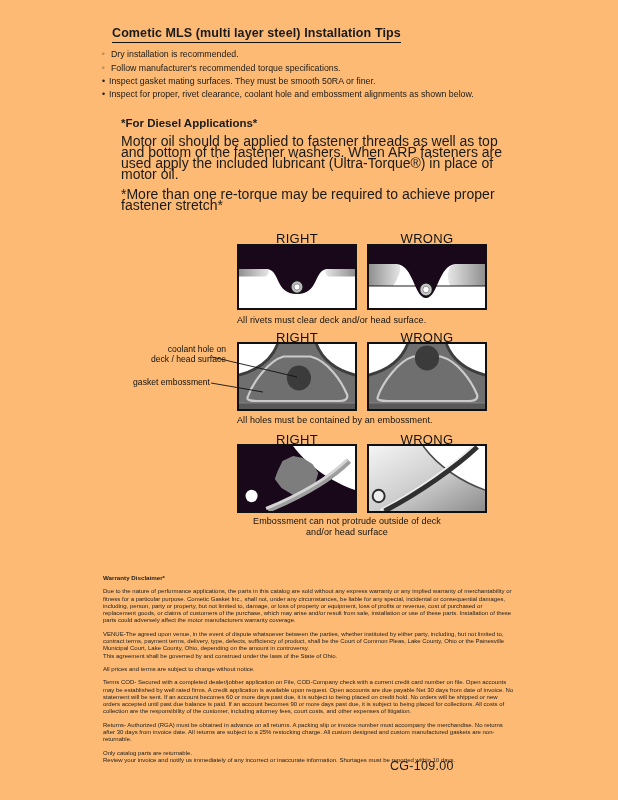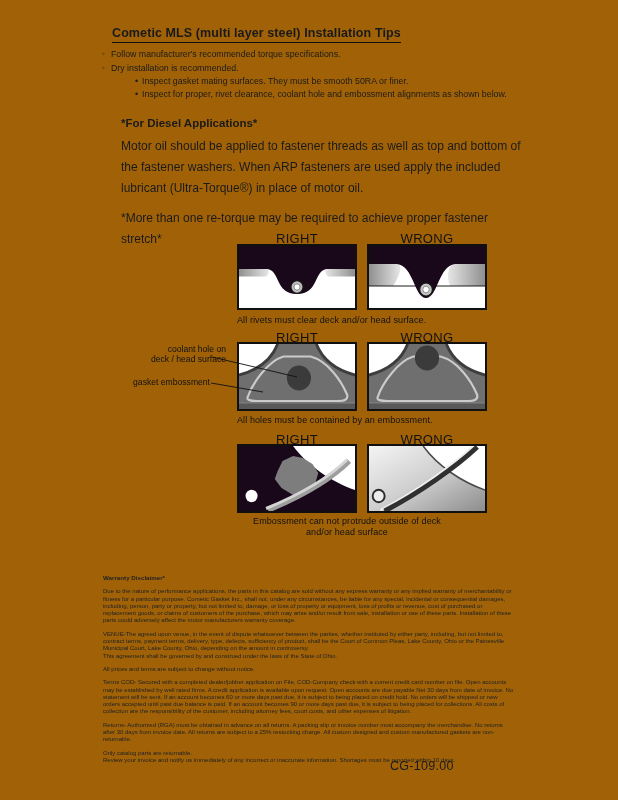--- a/index.html
+++ b/index.html
@@ -9,7 +9,7 @@
   }
   html,body{margin:0;padding:0;background:#fff;}
   .page{
-    position:relative;width:618px;height:800px;background:#a16207;overflow:hidden;
+    position:relative;width:618px;height:800px;background:#fdba74;overflow:hidden;
     font-family:"Liberation Sans", sans-serif;color:var(--ink);
   }
   .abs{position:absolute;}

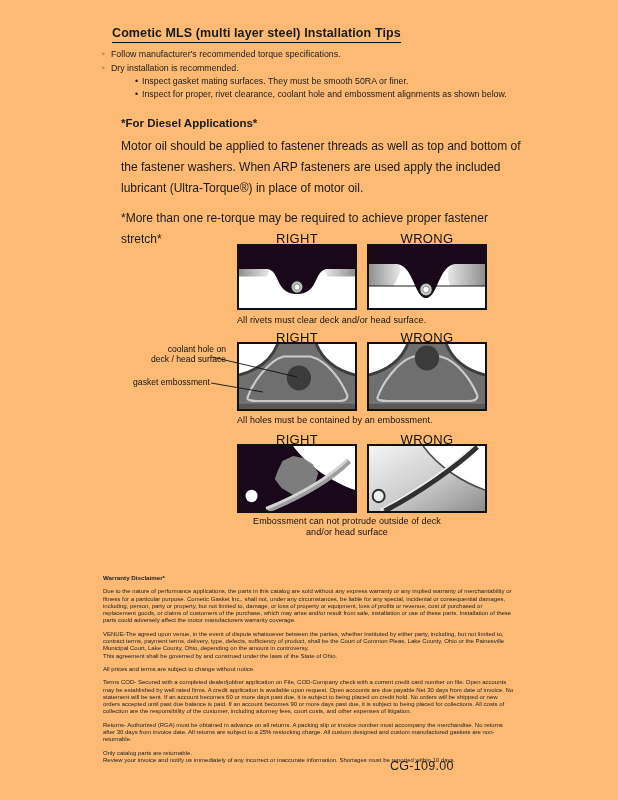--- a/index.html
+++ b/index.html
@@ -47,8 +47,8 @@
   <div class="abs title">Cometic MLS (multi layer steel) Installation Tips</div>
 
   <div class="abs tips">
+    <div class="tip"><span class="b1">◦</span><span>Dry installation is recommended.</span></div>
     <div class="tip"><span class="b1">◦</span><span>Follow manufacturer's recommended torque specifications.</span></div>
-    <div class="tip"><span class="b1">◦</span><span>Dry installation is recommended.</span></div>
     <div class="tip sub"><span class="b2">•</span><span>Inspect gasket mating surfaces.  They must be smooth 50RA or finer.</span></div>
     <div class="tip sub"><span class="b2">•</span><span>Inspect for proper, rivet clearance, coolant hole and embossment alignments as shown below.</span></div>
   </div>

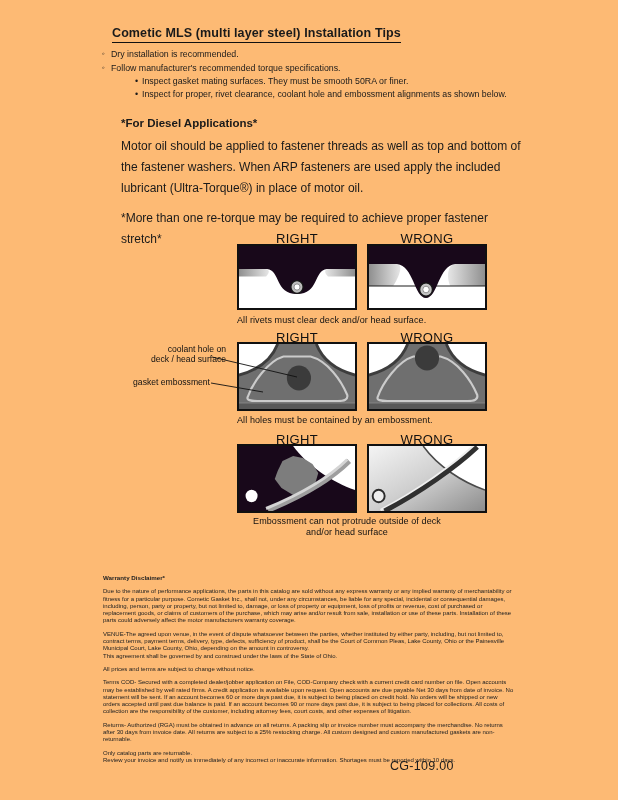--- a/index.html
+++ b/index.html
@@ -20,7 +20,7 @@
   .tips{left:102px;top:47px;font-size:8.8px;line-height:13px;}
   .tip{white-space:nowrap;}
   .tip .b1{display:inline-block;width:9px;font-size:7.5px;vertical-align:1px;}
-  .tip.sub{margin-left:33px;}
+  .tip.sub{}
   .tip .b2{display:inline-block;width:7px;font-size:9px;}
   .diesel{left:121px;top:117px;width:400px;}
   .diesel h2{font-size:11.5px;font-weight:bold;margin:0 0 7px 0;}

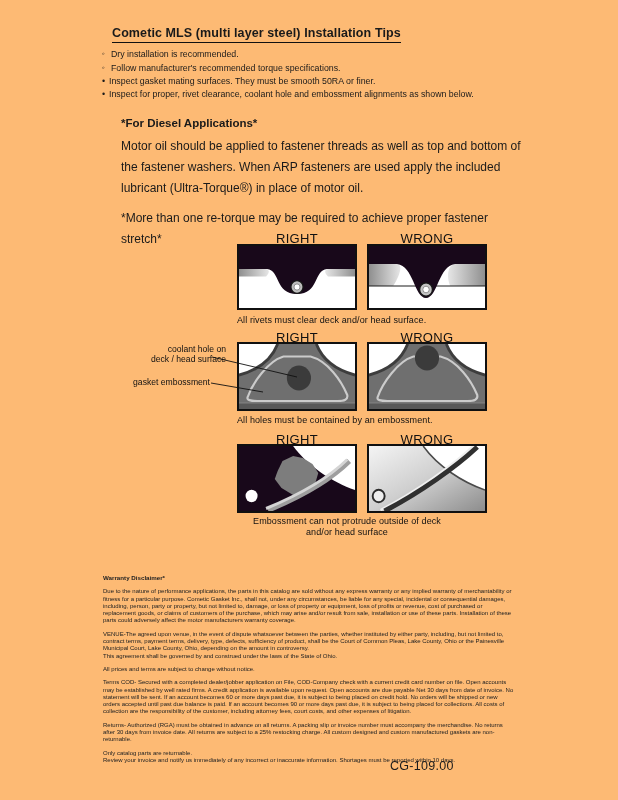--- a/index.html
+++ b/index.html
@@ -24,7 +24,7 @@
   .tip .b2{display:inline-block;width:7px;font-size:9px;}
   .diesel{left:121px;top:117px;width:400px;}
   .diesel h2{font-size:11.5px;font-weight:bold;margin:0 0 7px 0;}
-  .diesel p{font-size:12px;line-height:21px;margin:0 0 9px 0;}
+  .diesel p{font-size:14px;line-height:11px;margin:0 0 9px 0;}
   .dg-label{width:120px;text-align:center;font-size:13px;letter-spacing:0.3px;color:#111;}
   .dg-box{
     width:120px;border:2px solid #101010;background:#fff;box-sizing:border-box;

